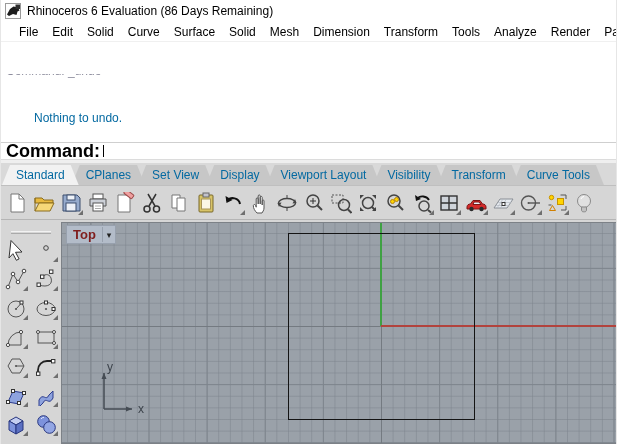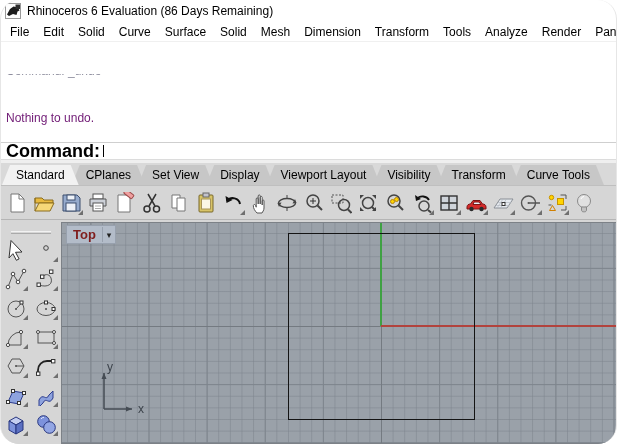--- a/index.html
+++ b/index.html
@@ -6,7 +6,7 @@
   html,body { background:#fff; }
   .window{ width:617px; height:444px; position:relative; background:#fff;
     font-family:"Liberation Sans",sans-serif; overflow:hidden; color:#000;
-    border-left:1px solid #e6e6e6; border-right:1px solid #e6e6e6;border-radius:19px;}
+    border-left:1px solid #e6e6e6; border-right:1px solid #e6e6e6;}
   
   .titlebar{ height:22px; display:flex; align-items:center; gap:6px; padding-left:4px; font-size:12px;}
   .appicon{ width:16px; height:16px; flex:0 0 16px;}

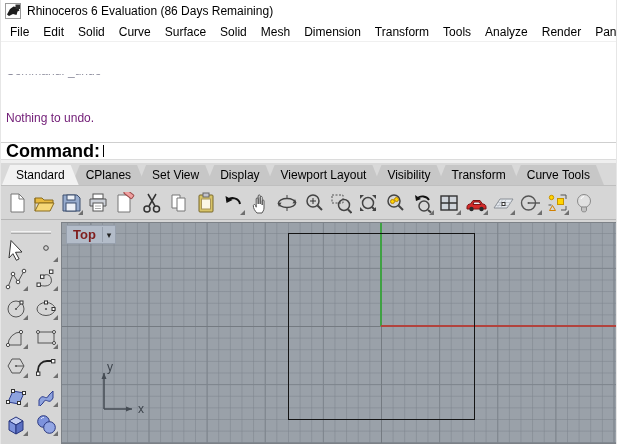--- a/index.html
+++ b/index.html
@@ -11,7 +11,7 @@
   .titlebar{ height:22px; display:flex; align-items:center; gap:6px; padding-left:4px; font-size:12px;}
   .appicon{ width:16px; height:16px; flex:0 0 16px;}
   
-  .menubar{ height:20px; display:flex; align-items:center; font-size:12px; padding-left:2px; border-bottom:1px solid #f0f0f0;}
+  .menubar{ height:20px; display:flex; align-items:center; font-size:12px; padding-left:11px; border-bottom:1px solid #f0f0f0;}
   .menu-item{ padding:2px 7px; cursor:default; }
   
   .history{ height:100px; padding-left:5px; font-size:12px; line-height:15.8px; white-space:pre; overflow:hidden;}

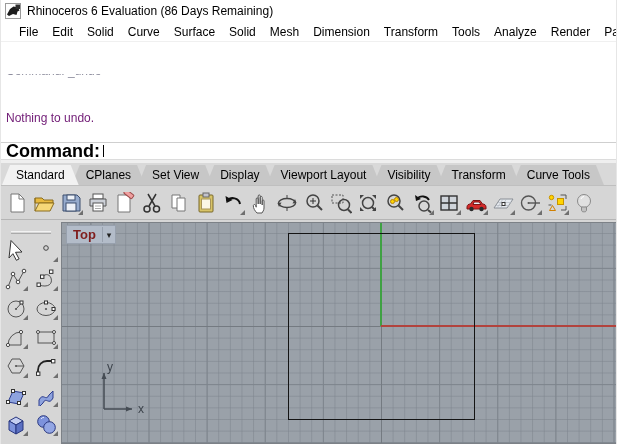--- a/index.html
+++ b/index.html
@@ -17,7 +17,7 @@
   .history{ height:100px; padding-left:5px; font-size:12px; line-height:15.8px; white-space:pre; overflow:hidden;}
   .clipped-line{ height:6px; overflow:hidden; color:#8e8e9e;}
   .clipped-line span{ display:block; margin-top:-10px;}
-  .hline{ color:#701a75;}
+  .hline{ color:#0369a1;margin-left:28px;}
   .prompt{ height:17px; border-top:1px solid #cfcfcf; display:flex; align-items:center; padding-left:5px; font-size:18px; font-weight:bold;}
   .caret{ display:inline-block; width:1px; height:12px; background:#000; margin-left:3px;}
   .divider{ height:4px; background:#efefef; border-top:1px solid #dcdcdc;}

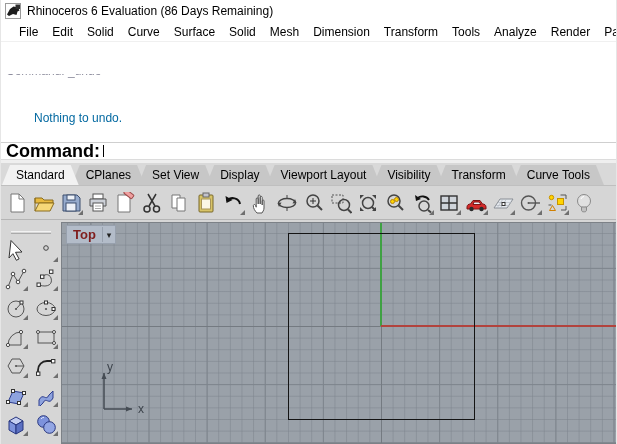--- a/index.html
+++ b/index.html
@@ -23,7 +23,7 @@
   .divider{ height:4px; background:#efefef; border-top:1px solid #dcdcdc;}
   
   .tabbar{ height:23px; background:#d9d9d9; display:flex; align-items:flex-end; padding-left:8px; overflow:hidden; border-bottom:1px solid #bfbfbf; white-space:nowrap;}
-  .tab{ height:20px; line-height:20px; font-size:12px; padding:0 14px; background:#c7c7c7; color:#000000;
+  .tab{ height:20px; line-height:20px; font-size:12px; padding:0 14px; background:#c7c7c7; color:#0369a1;
     clip-path:polygon(8px 0, calc(100% - 8px) 0, 100% 100%, 0 100%); margin-left:-7px; cursor:default;}
   .tab.active{ background:#f2f2f2; z-index:2; position:relative;}
   

